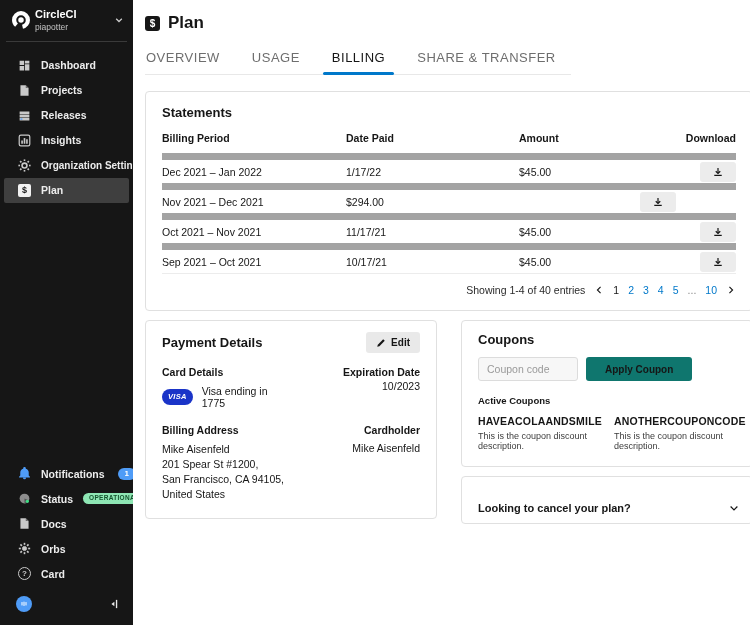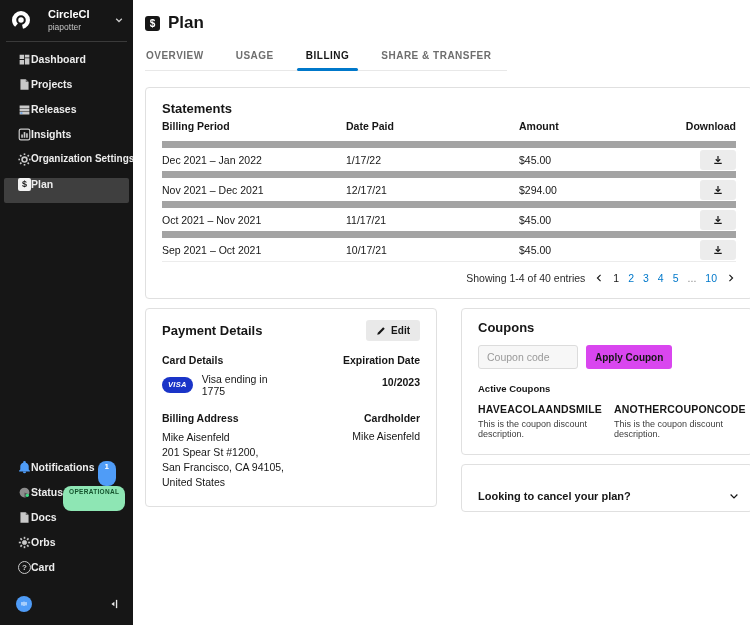--- a/index.html
+++ b/index.html
@@ -16,7 +16,7 @@
     width:133px; flex-shrink:0; background:#161616; color:#ececec;
     display:flex; flex-direction:column;
   }
-  .org-switcher { display:flex; align-items:center; gap:16px; padding:9px 9px 8px 10px; cursor:pointer; }
+  .org-switcher { display:flex; align-items:center; gap:3px; padding:9px 9px 8px 10px; cursor:pointer; }
   .logo-icon svg { width:22px; height:22px; display:block; }
   .org-text { line-height:1; }
   .org-title { font-size:11px; font-weight:bold; color:#ffffff; }

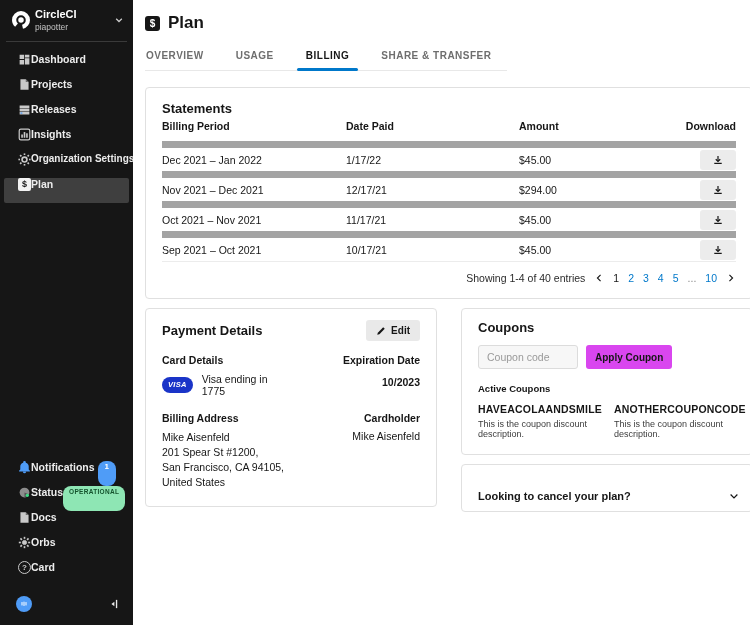--- a/index.html
+++ b/index.html
@@ -27,7 +27,7 @@
 
   .nav { padding-top:11px; }
   .nav-item {
-    display:flex; gap:0; height:25px;
+    display:flex; align-items:center; gap:10px; height:25px;
     padding:0 8px 0 18px; cursor:pointer;
     font-size:10.5px; font-weight:bold; color:#ececec; white-space:nowrap;
   }

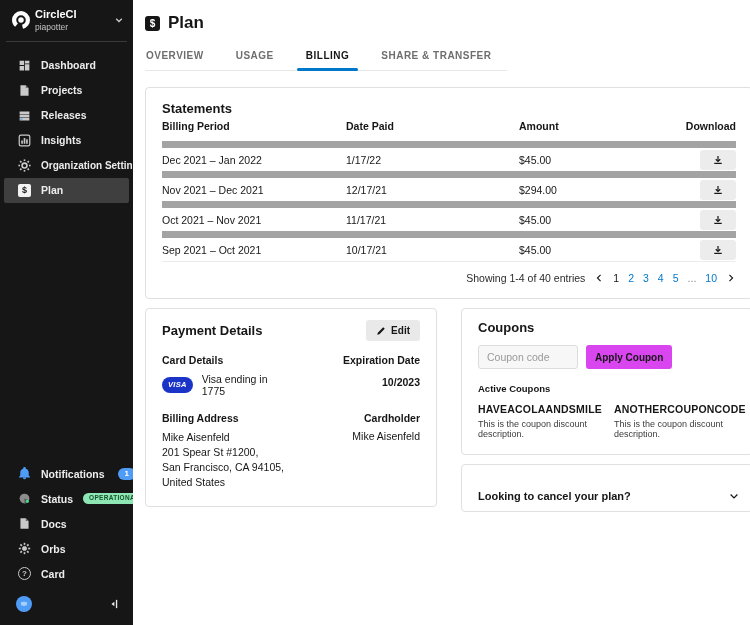--- a/index.html
+++ b/index.html
@@ -74,7 +74,7 @@
 
   .tabs { display:inline-flex; gap:30px; margin-top:13px; border-bottom:1px solid #e8e8e8; padding-right:14px; }
   .tab {
-    font-size:10px; font-weight:bold; letter-spacing:0.5px; color:#6e6e6e;
+    font-size:13px; font-weight:normal; letter-spacing:0.5px; color:#6e6e6e;
     padding:4px 1px 9px; cursor:pointer; position:relative; white-space:nowrap;
   }
   .tab.active { color:#161616; }

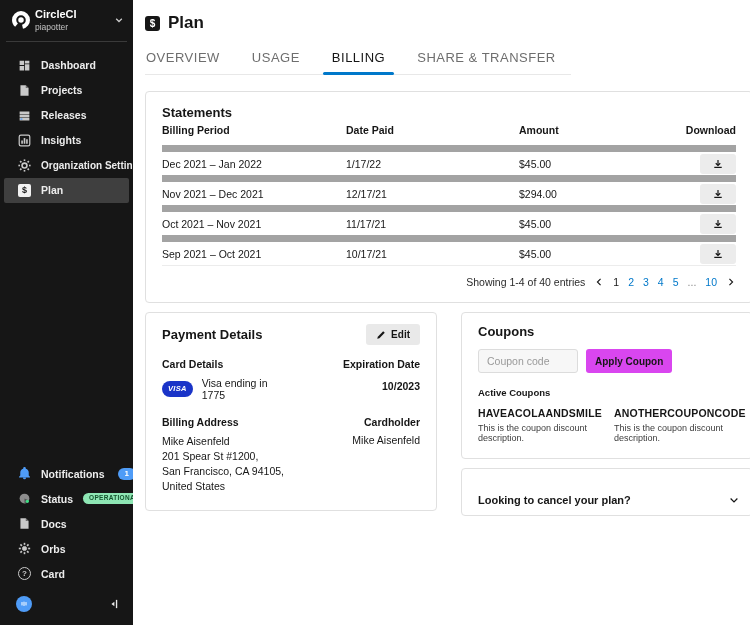--- a/index.html
+++ b/index.html
@@ -87,7 +87,7 @@
 
   .statements { margin-top:16px; padding:13px 16px 5px; }
   .card-title { font-size:13px; font-weight:bold; margin:0; color:#161616; }
-  .stable { margin-top:4px; }
+  .stable { margin-top:12px; }
   .srow { display:grid; grid-template-columns:184px 173px 1fr 60px; align-items:center; font-size:10.5px; }
   .srow.head { font-weight:bold; padding-bottom:9px; }
   .srow.head .col-download { justify-self:end; }

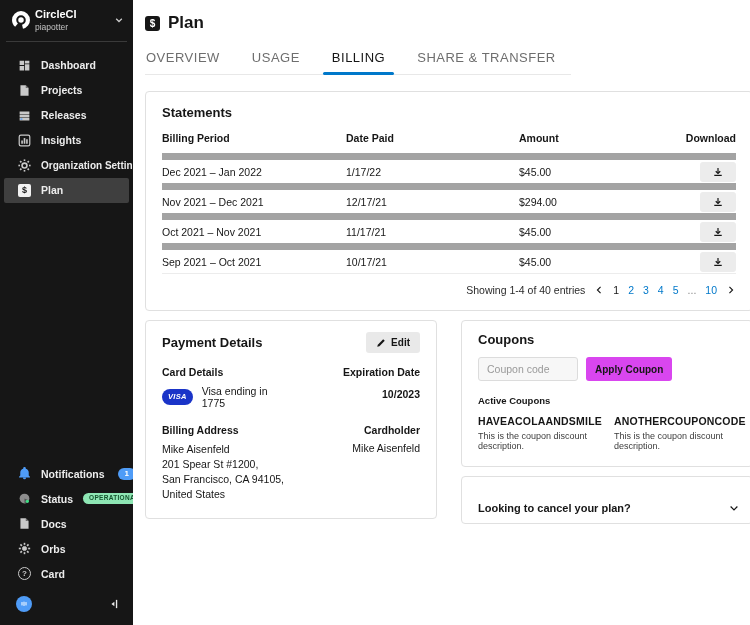--- a/index.html
+++ b/index.html
@@ -357,7 +357,6 @@
         </div>
         <div class="srow body">
           <span>Nov 2021 – Dec 2021</span>
-          <span>12/17/21</span>
           <span>$294.00</span>
           <span class="cell-download">
               <button class="dl-btn">

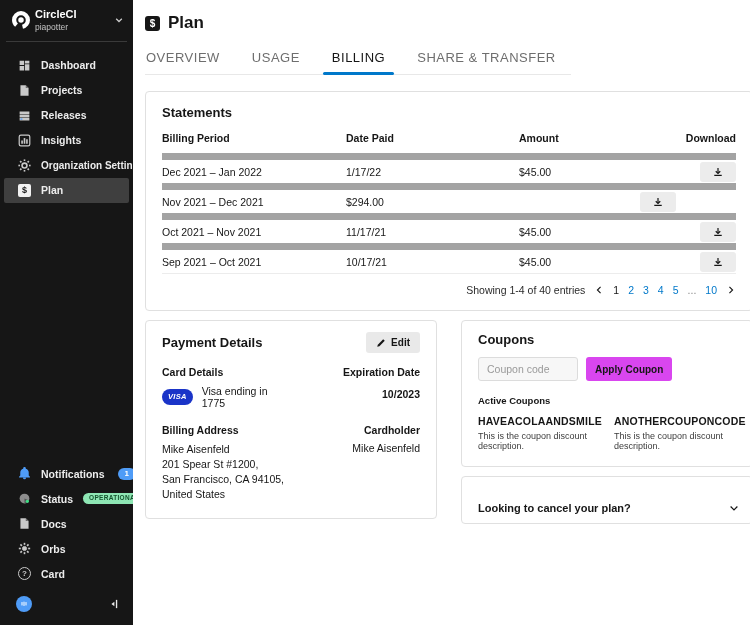--- a/index.html
+++ b/index.html
@@ -143,7 +143,7 @@
   }
   .coupon-input::placeholder { color:#9a9a9a; }
   .apply-btn {
-    background:#d946ef; border:none; border-radius:3px; padding:5px 9px;
+    background:#0f766e; border:none; border-radius:3px; padding:5px 19px;
     font-size:10px; font-weight:bold; font-family:inherit; color:#161616; cursor:pointer;
   }
   .active-label { font-size:9.5px; font-weight:bold; margin-top:14px; }

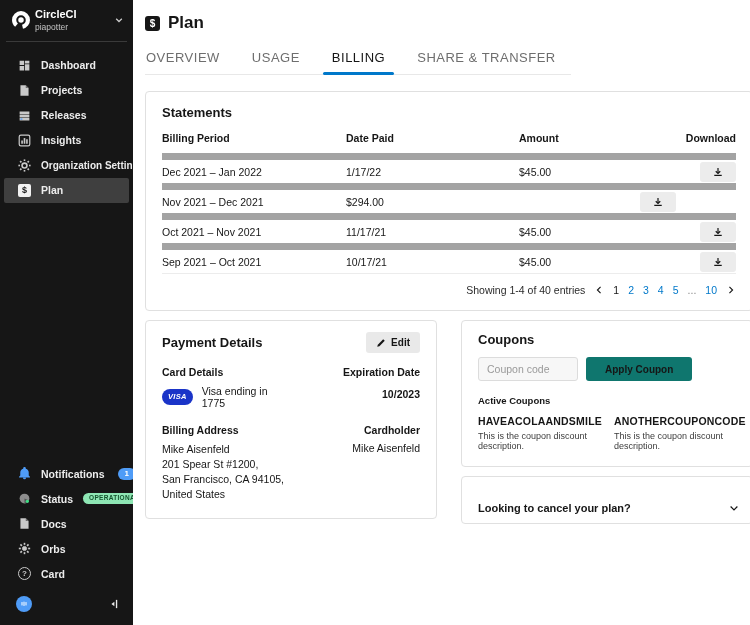--- a/index.html
+++ b/index.html
@@ -130,7 +130,7 @@
     border-radius:8px; padding:4.5px 6px; letter-spacing:0.3px; line-height:1;
   }
   .pay-value { font-size:10.5px; color:#161616; }
-  .exp-value { margin-top:10px;font-weight:bold; }
+  .exp-value { margin-top:2px; }
   .addr-block { margin-top:15px; }
   .addr-lines { font-size:10.5px; line-height:15px; margin-top:6px; color:#161616; }
   .cardholder-value { margin-top:6px; }

